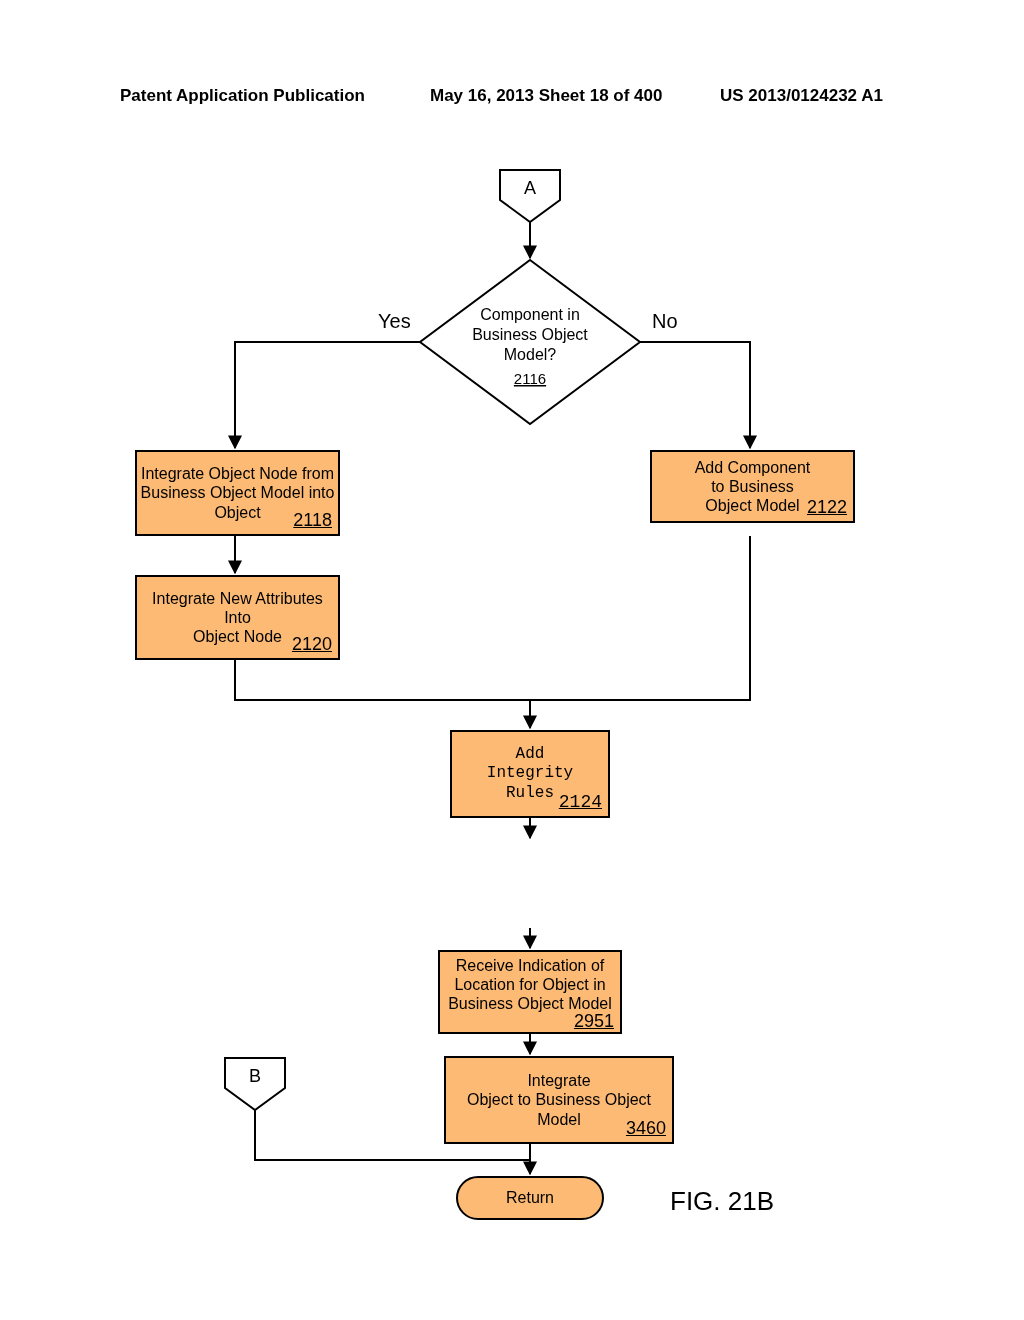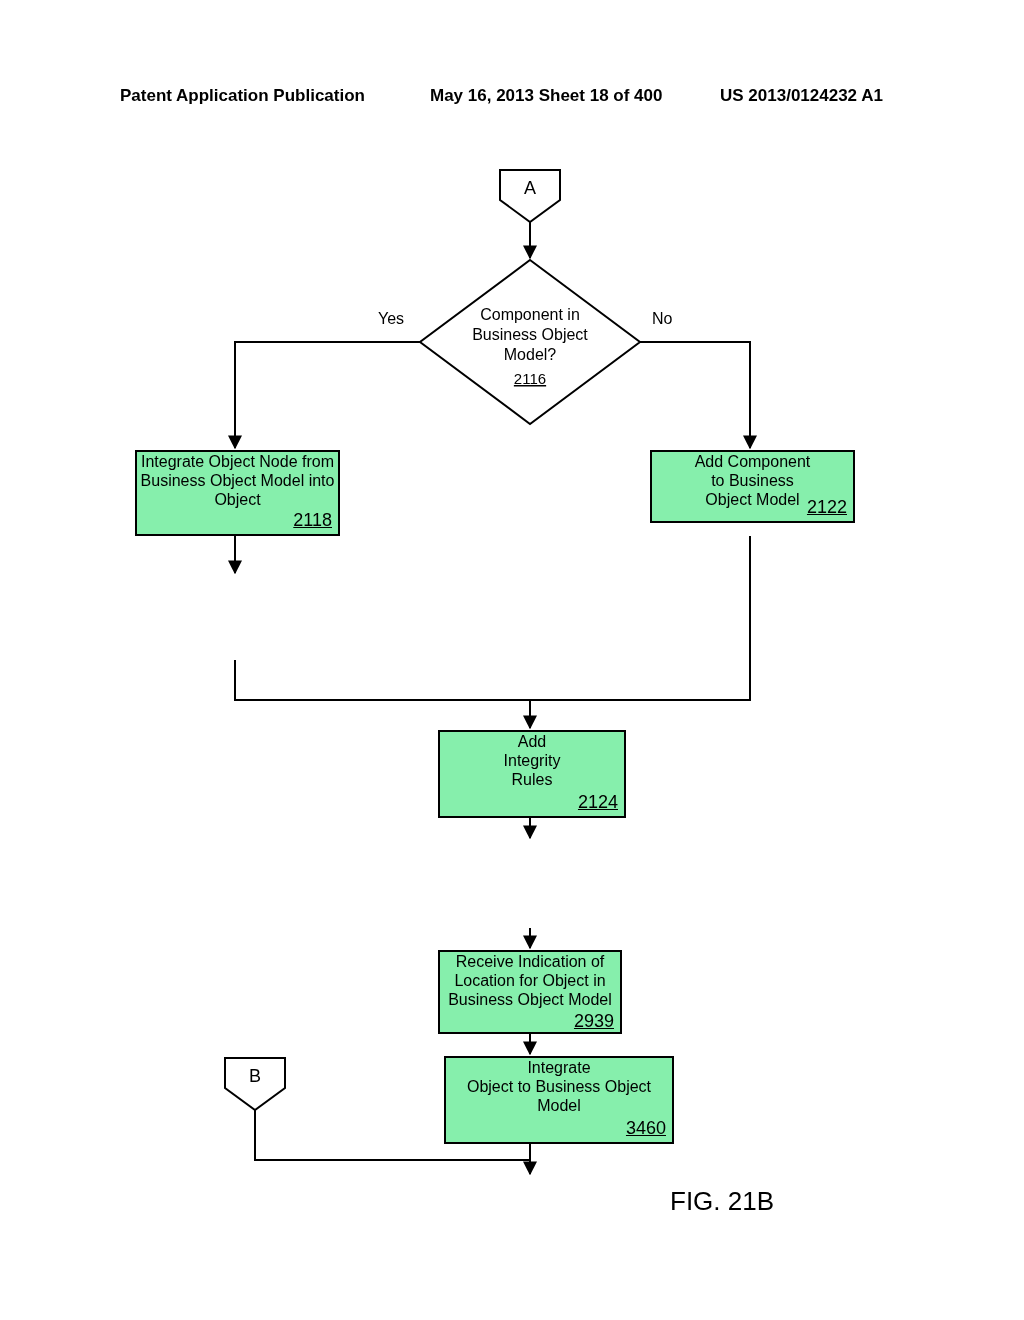--- a/index.html
+++ b/index.html
@@ -60,7 +60,7 @@
 
   .small-label {
     position: absolute;
-    font-size: 16px;
+    font-size: 20px;
   }
 
   svg.flow {

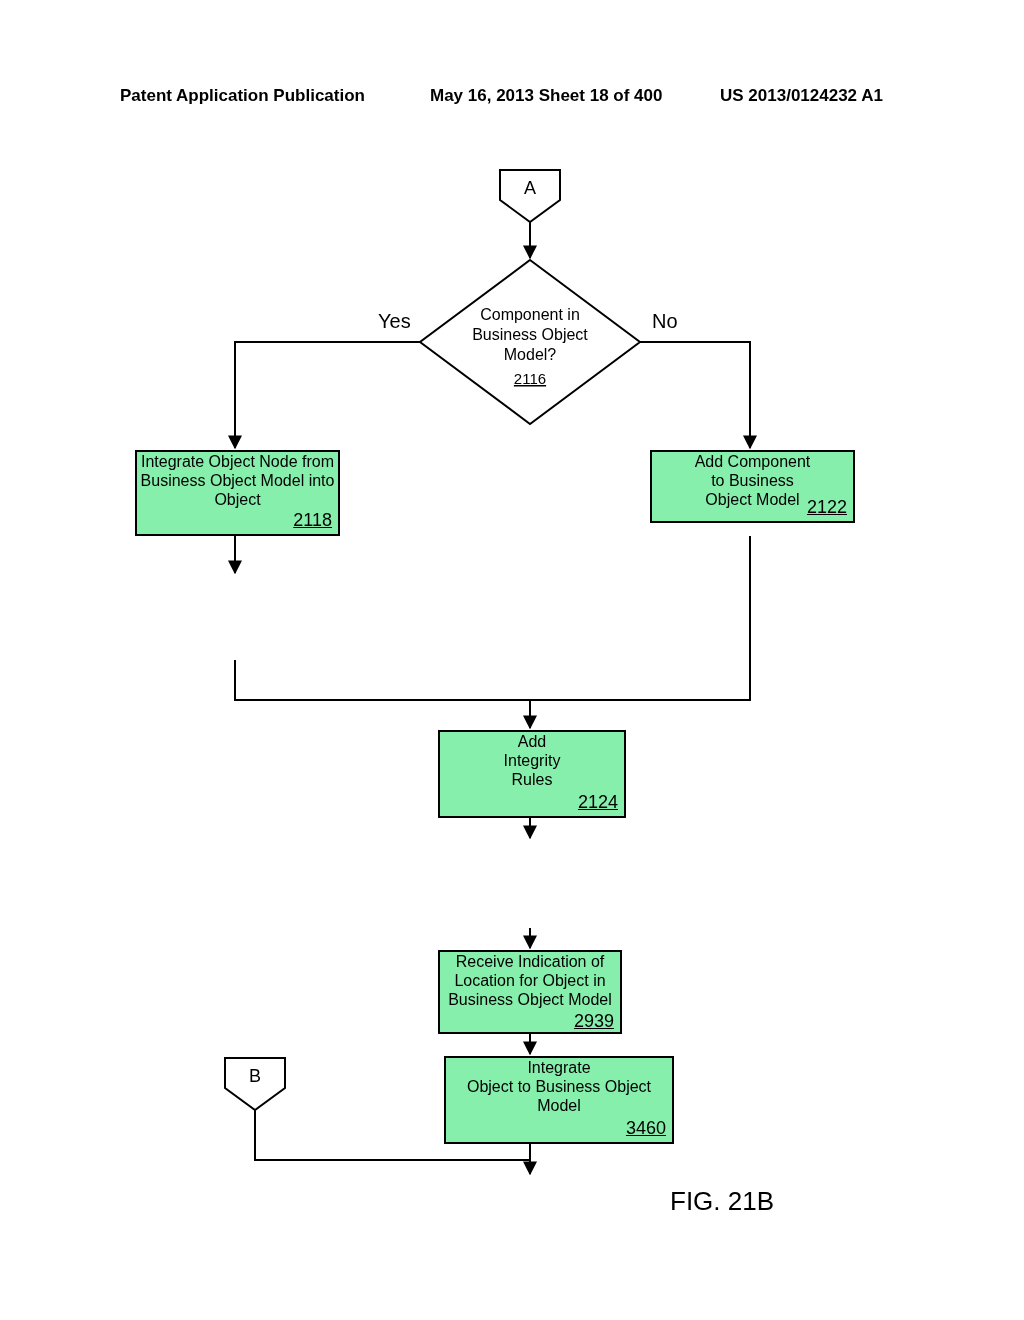--- a/index.html
+++ b/index.html
@@ -30,11 +30,12 @@
   .shape {
     position: absolute;
     border: 2px solid #000;
-    background: #86efac;
+    background: #fdba74;
     text-align: center;
     display: flex;
     flex-direction: column;
     align-items: center;
+    justify-content: center;
     font-size: 16px;
     line-height: 1.2;
     box-sizing: border-box;

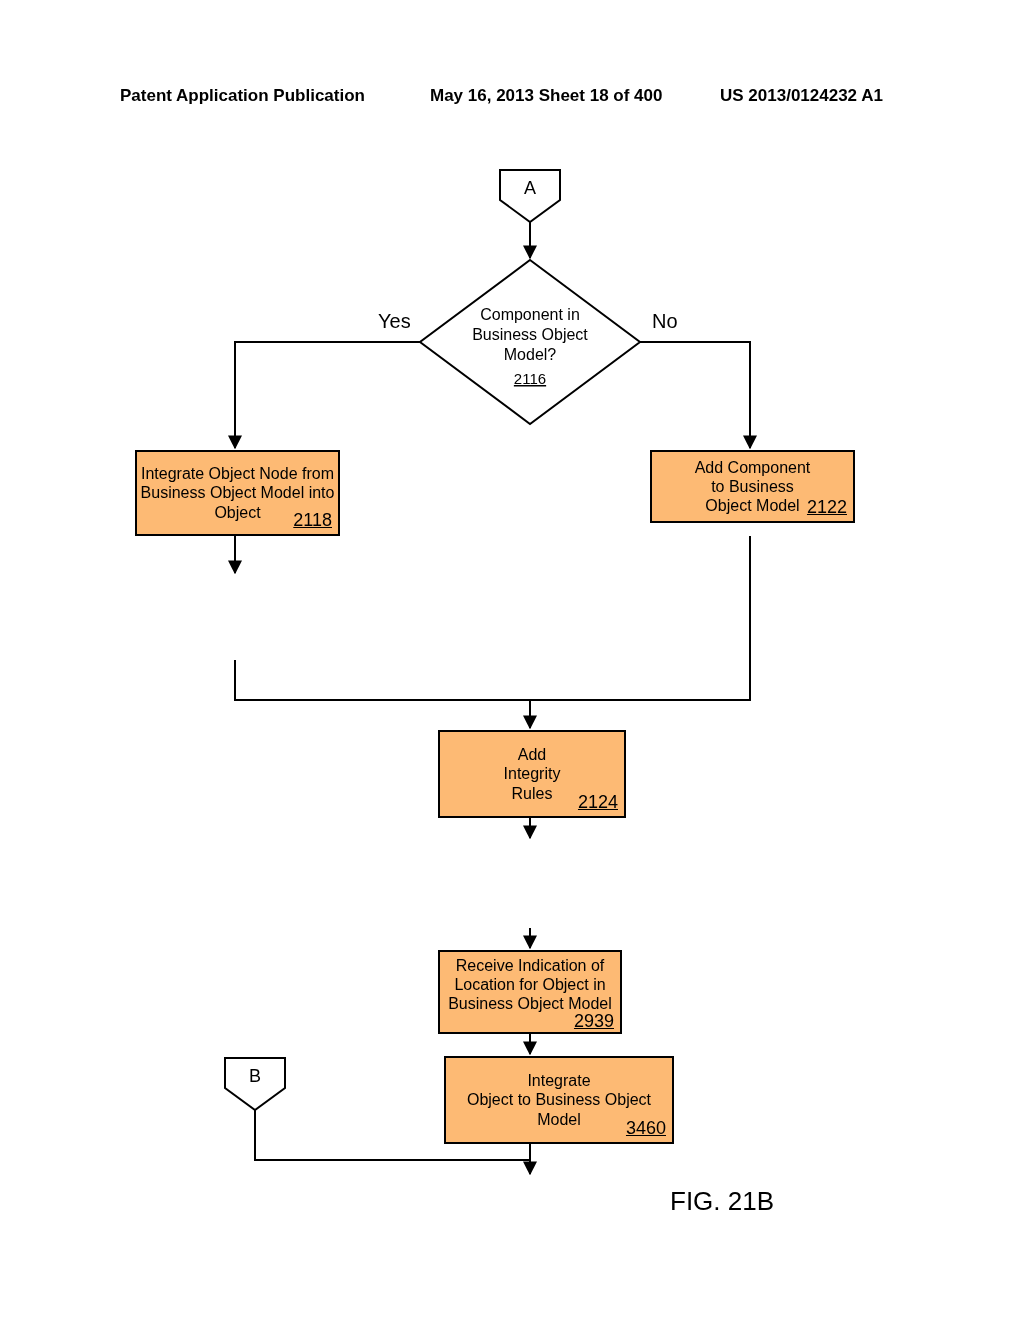--- a/index.html
+++ b/index.html
@@ -140,6 +140,11 @@
     <div class="refnum">2118</div>
   </div>
 
+  <div class="shape" style="left:135px; top:575px; width:205px; height:85px;">
+    <div>Integrate New Attributes Into</div>
+    <div>Object Node</div>
+    <div class="refnum">2120</div>
+  </div>
 
   <div class="shape" style="left:650px; top:450px; width:205px; height:73px;">
     <div>Add Component</div>

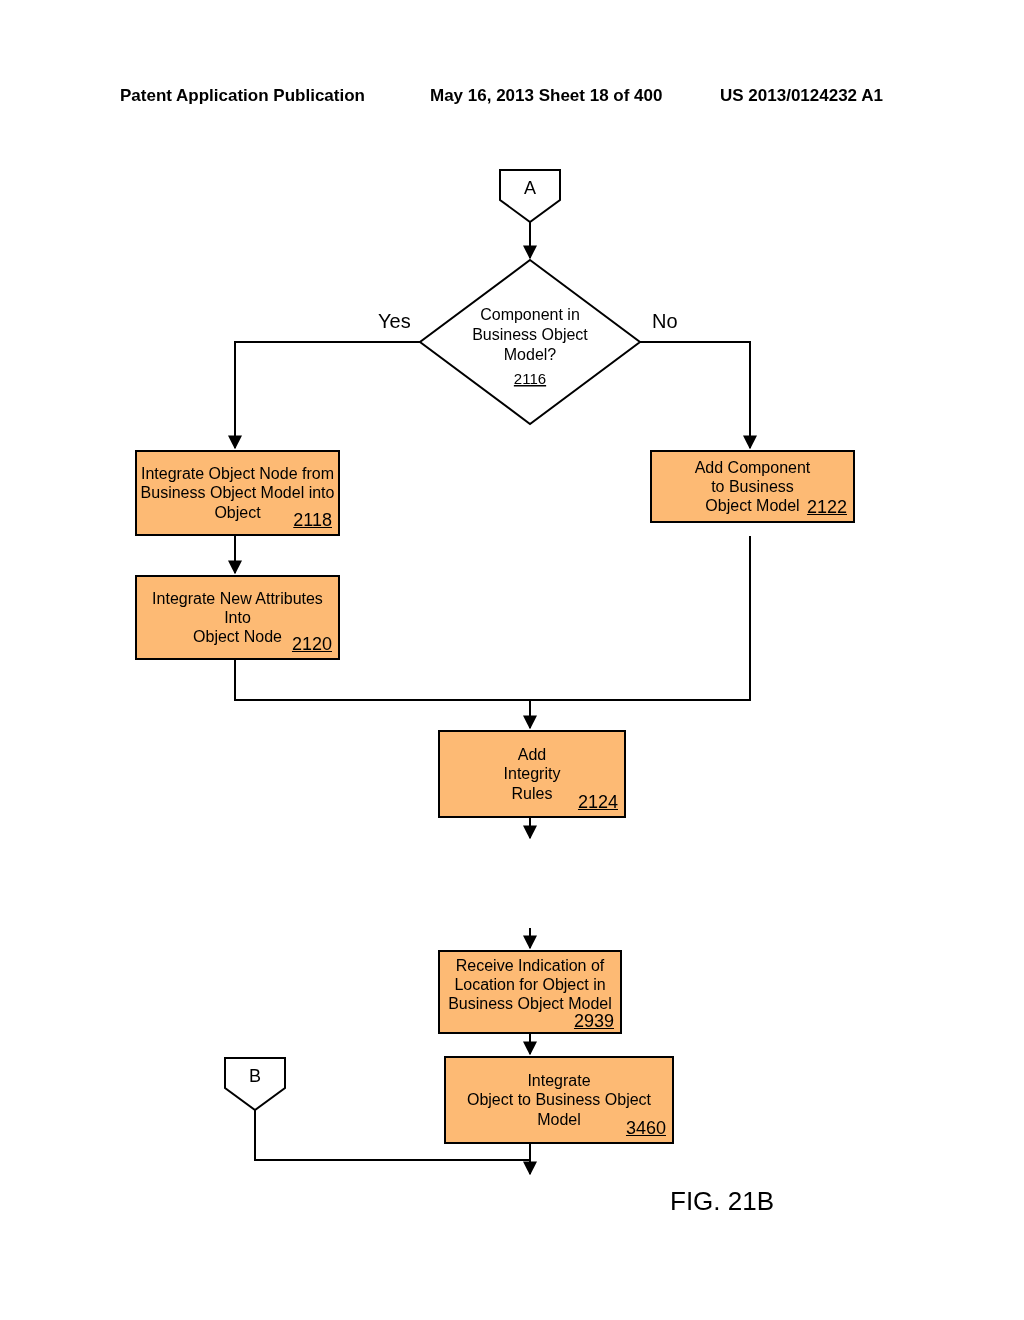--- a/index.html
+++ b/index.html
@@ -153,7 +153,7 @@
     <div class="refnum">2122</div>
   </div>
 
-  <div class="shape" style="left:438px; top:730px; width:188px; height:88px;">
+  <div class="shape" style="left:450px; top:730px; width:160px; height:88px;font-family:Liberation Mono, monospace;">
     <div>Add</div>
     <div>Integrity</div>
     <div>Rules</div>

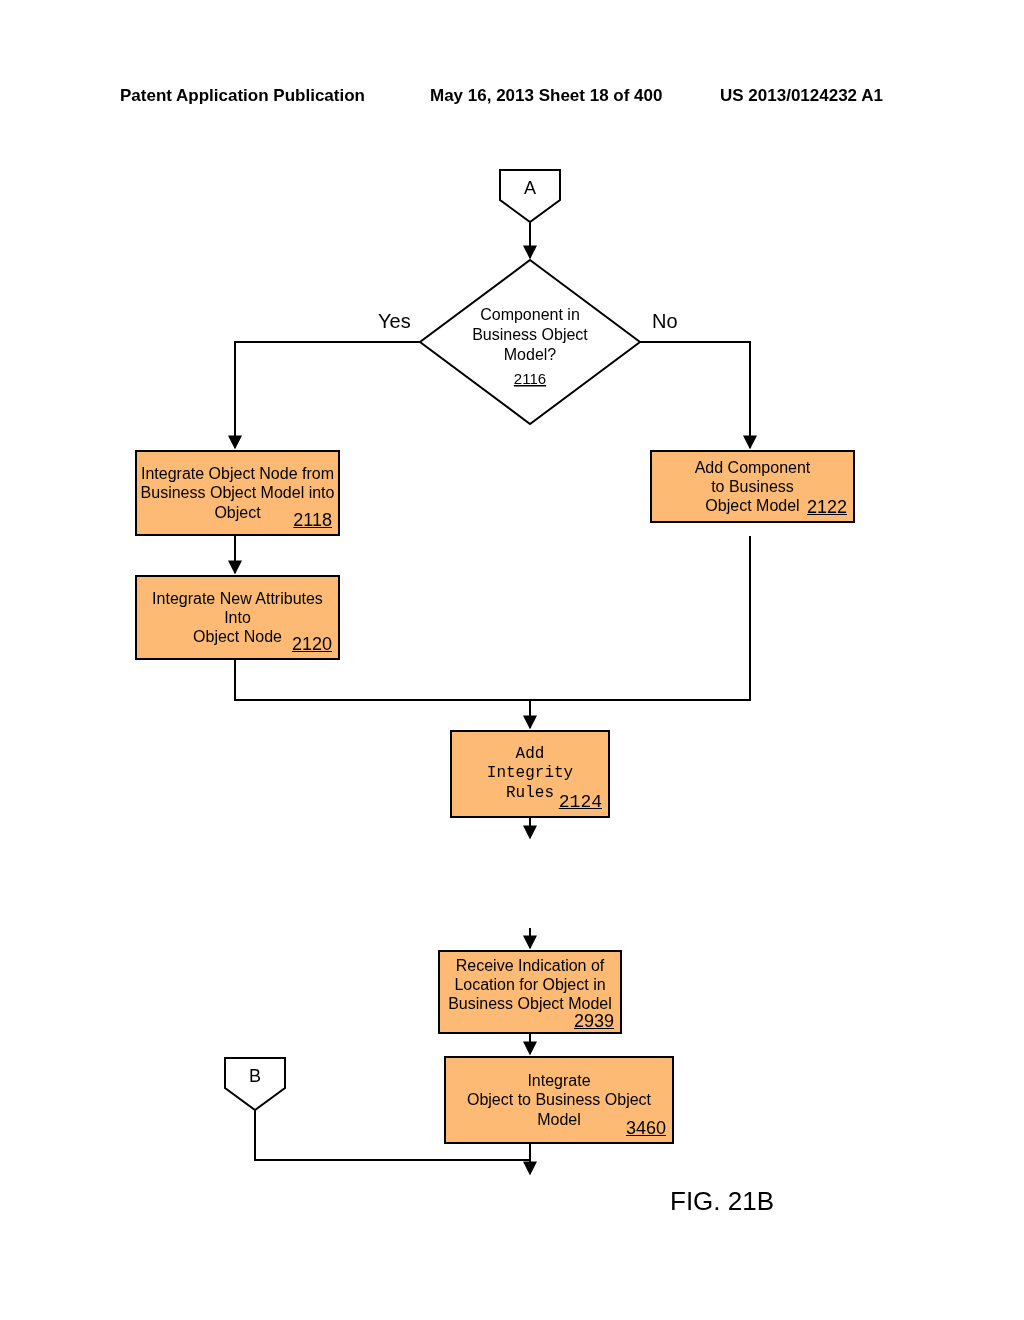--- a/index.html
+++ b/index.html
@@ -165,7 +165,7 @@
     <div>Receive Indication of</div>
     <div>Location for Object in</div>
     <div>Business Object Model</div>
-    <div class="refnum tight">2939</div>
+    <div class="refnum tight">2951</div>
   </div>
 
   <div class="shape" style="left:444px; top:1056px; width:230px; height:88px;">

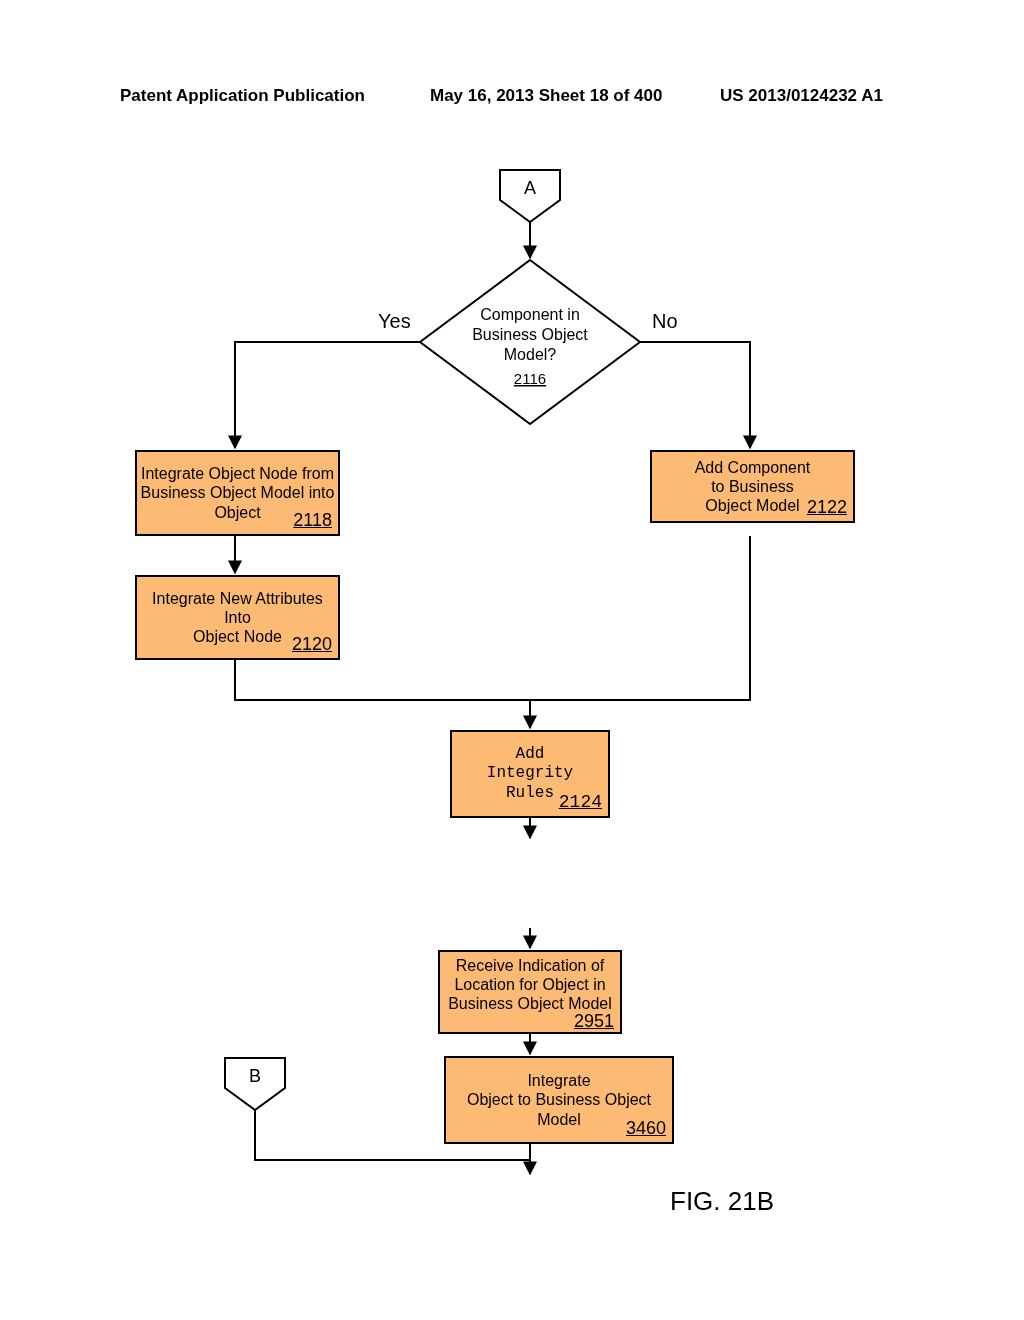--- a/index.html
+++ b/index.html
@@ -175,6 +175,9 @@
     <div class="refnum">3460</div>
   </div>
 
+  <div class="shape terminator" style="left:456px; top:1176px; width:148px; height:44px;">
+    <div>Return</div>
+  </div>
 
   <div class="figlabel" style="left:670px; top:1186px;">FIG. 21B</div>
 

